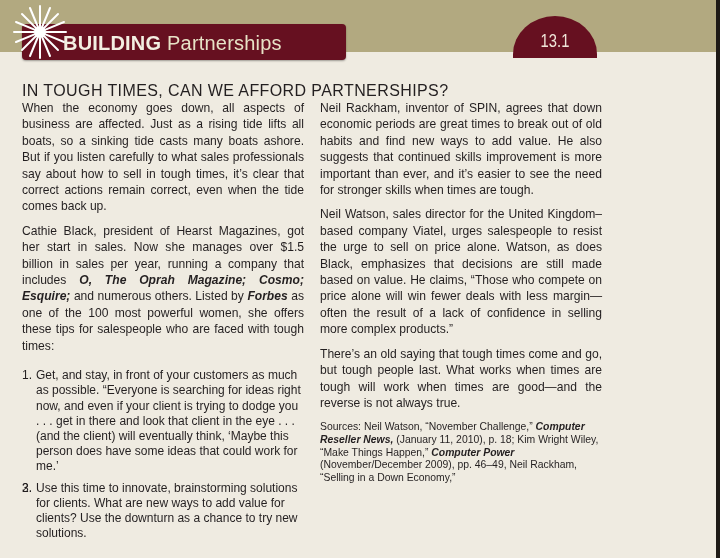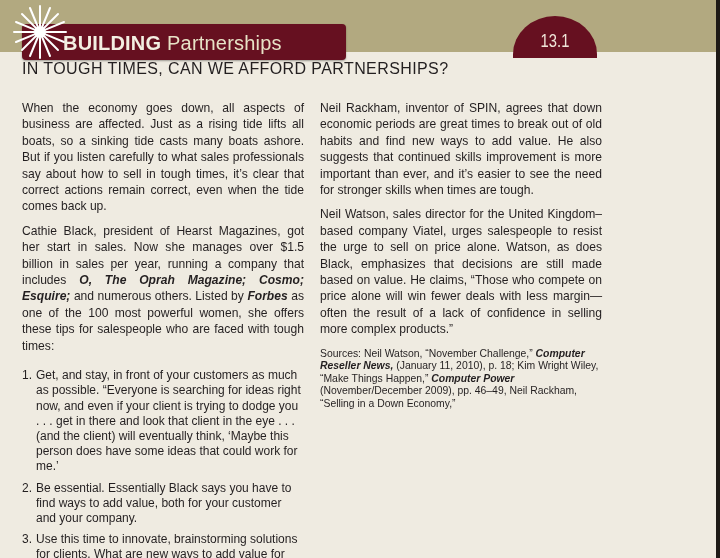--- a/index.html
+++ b/index.html
@@ -48,7 +48,7 @@
     color: #efe5d8; font-size: 18px; line-height: 22px; transform: scaleX(0.82);
   }
   .heading {
-    position: absolute; left: 22px; top: 60px;
+    position: absolute; left: 22px; top: 82px;
     font-size: 16px; letter-spacing: 0.4px; color: #231f20; white-space: nowrap;
   }
   .col {

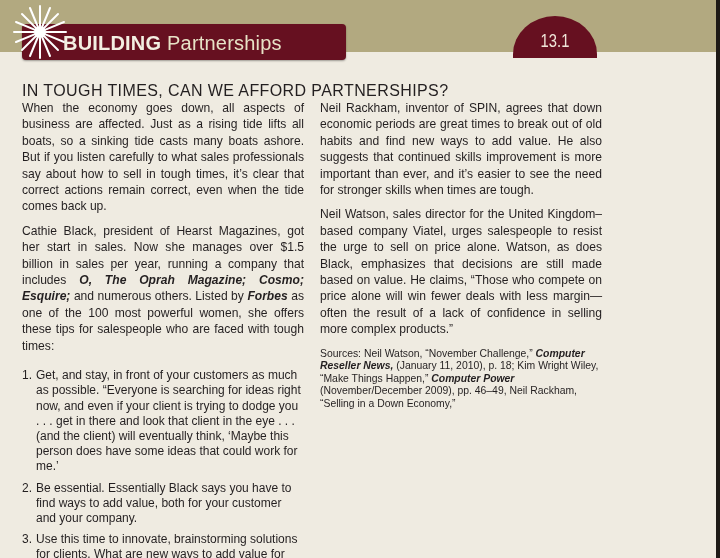--- a/index.html
+++ b/index.html
@@ -117,6 +117,7 @@
 <div class="col col-right">
   <p>Neil Rackham, inventor of SPIN, agrees that down economic periods are great times to break out of old habits and find new ways to add value. He also suggests that continued skills improvement is more important than ever, and it’s easier to see the need for stronger skills when times are tough.</p>
   <p>Neil Watson, sales director for the United Kingdom–based company Viatel, urges salespeople to resist the urge to sell on price alone. Watson, as does Black, emphasizes that decisions are still made based on value. He claims, “Those who compete on price alone will win fewer deals with less margin—often the result of a lack of confidence in selling more complex products.”</p>
+  <p>There’s an old saying that tough times come and go, but tough people last. What works when times are tough will work when times are good—and the reverse is not always true.</p>
   <div class="sources"><span>Sources: Neil Watson, “November Challenge,” </span><i>Computer Reseller News,</i><span> (January 11, 2010), p. 18; Kim Wright Wiley, “Make Things Happen,” </span><i>Computer Power</i><span> (November/December 2009), pp. 46–49, Neil Rackham, “Selling in a Down Economy,” </span></div>
 </div>
 

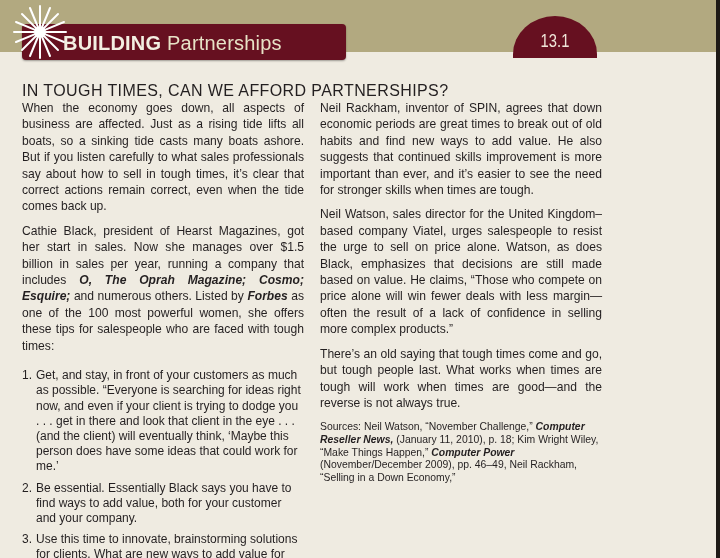--- a/index.html
+++ b/index.html
@@ -109,7 +109,7 @@
   <p class="list-gap"><span>Cathie Black, president of Hearst Magazines, got her start in sales. Now she manages over $1.5 billion in sales per year, running a company that includes </span><i>O, The Oprah Magazine; Cosmo; Esquire;</i><span> and numerous others. Listed by </span><i>Forbes</i><span> as one of the 100 most powerful women, she offers these tips for salespeople who are faced with tough times:</span></p>
   <ol>
     <li><span class="num">1.</span><span>Get, and stay, in front of your customers as much as possible. “Everyone is searching for ideas right now, and even if your client is trying to dodge you . . . get in there and look that client in the eye . . . (and the client) will eventually think, ‘Maybe this person does have some ideas that could work for me.’</span></li>
-    <li><span class="num">2.</span><span>Be essential. Essentially Black says you have to find ways to add value, both for your customer and your company.</span></li>
+    <li><span class="num">2.</span></li>
     <li><span class="num">3.</span><span>Use this time to innovate, brainstorming solutions for clients. What are new ways to add value for clients? Use the downturn as a chance to try new solutions.</span></li>
   </ol>
 </div>

